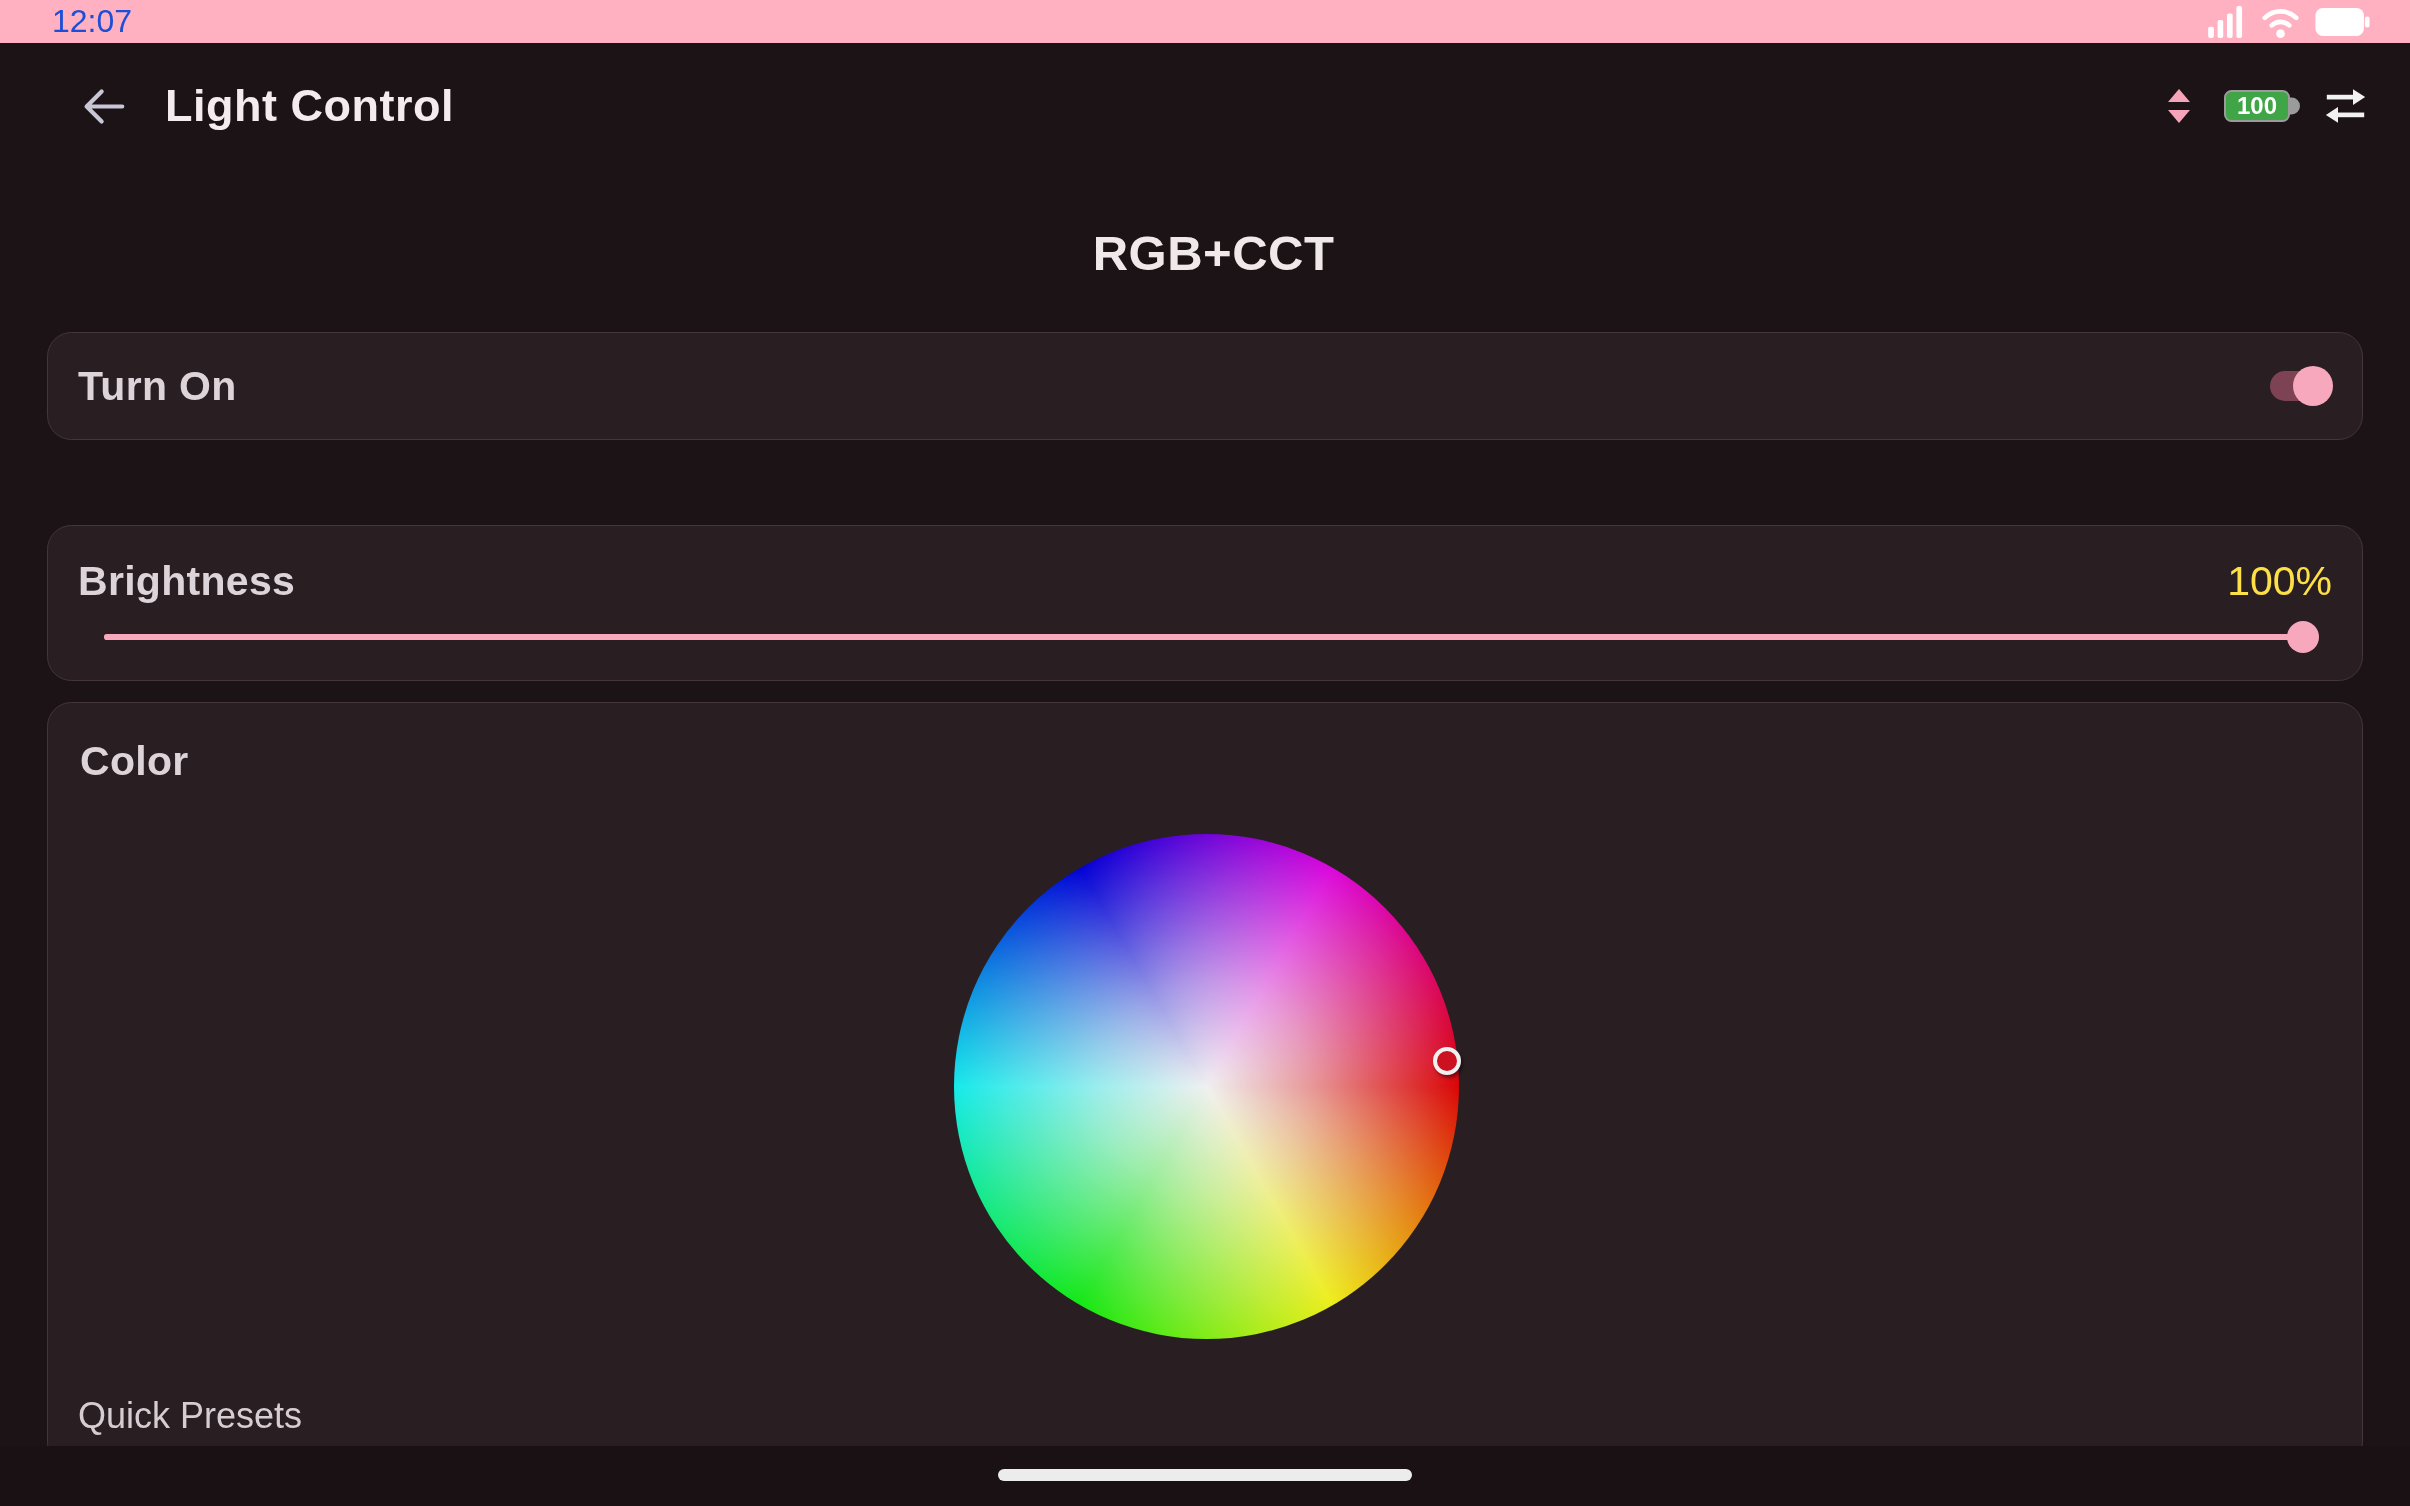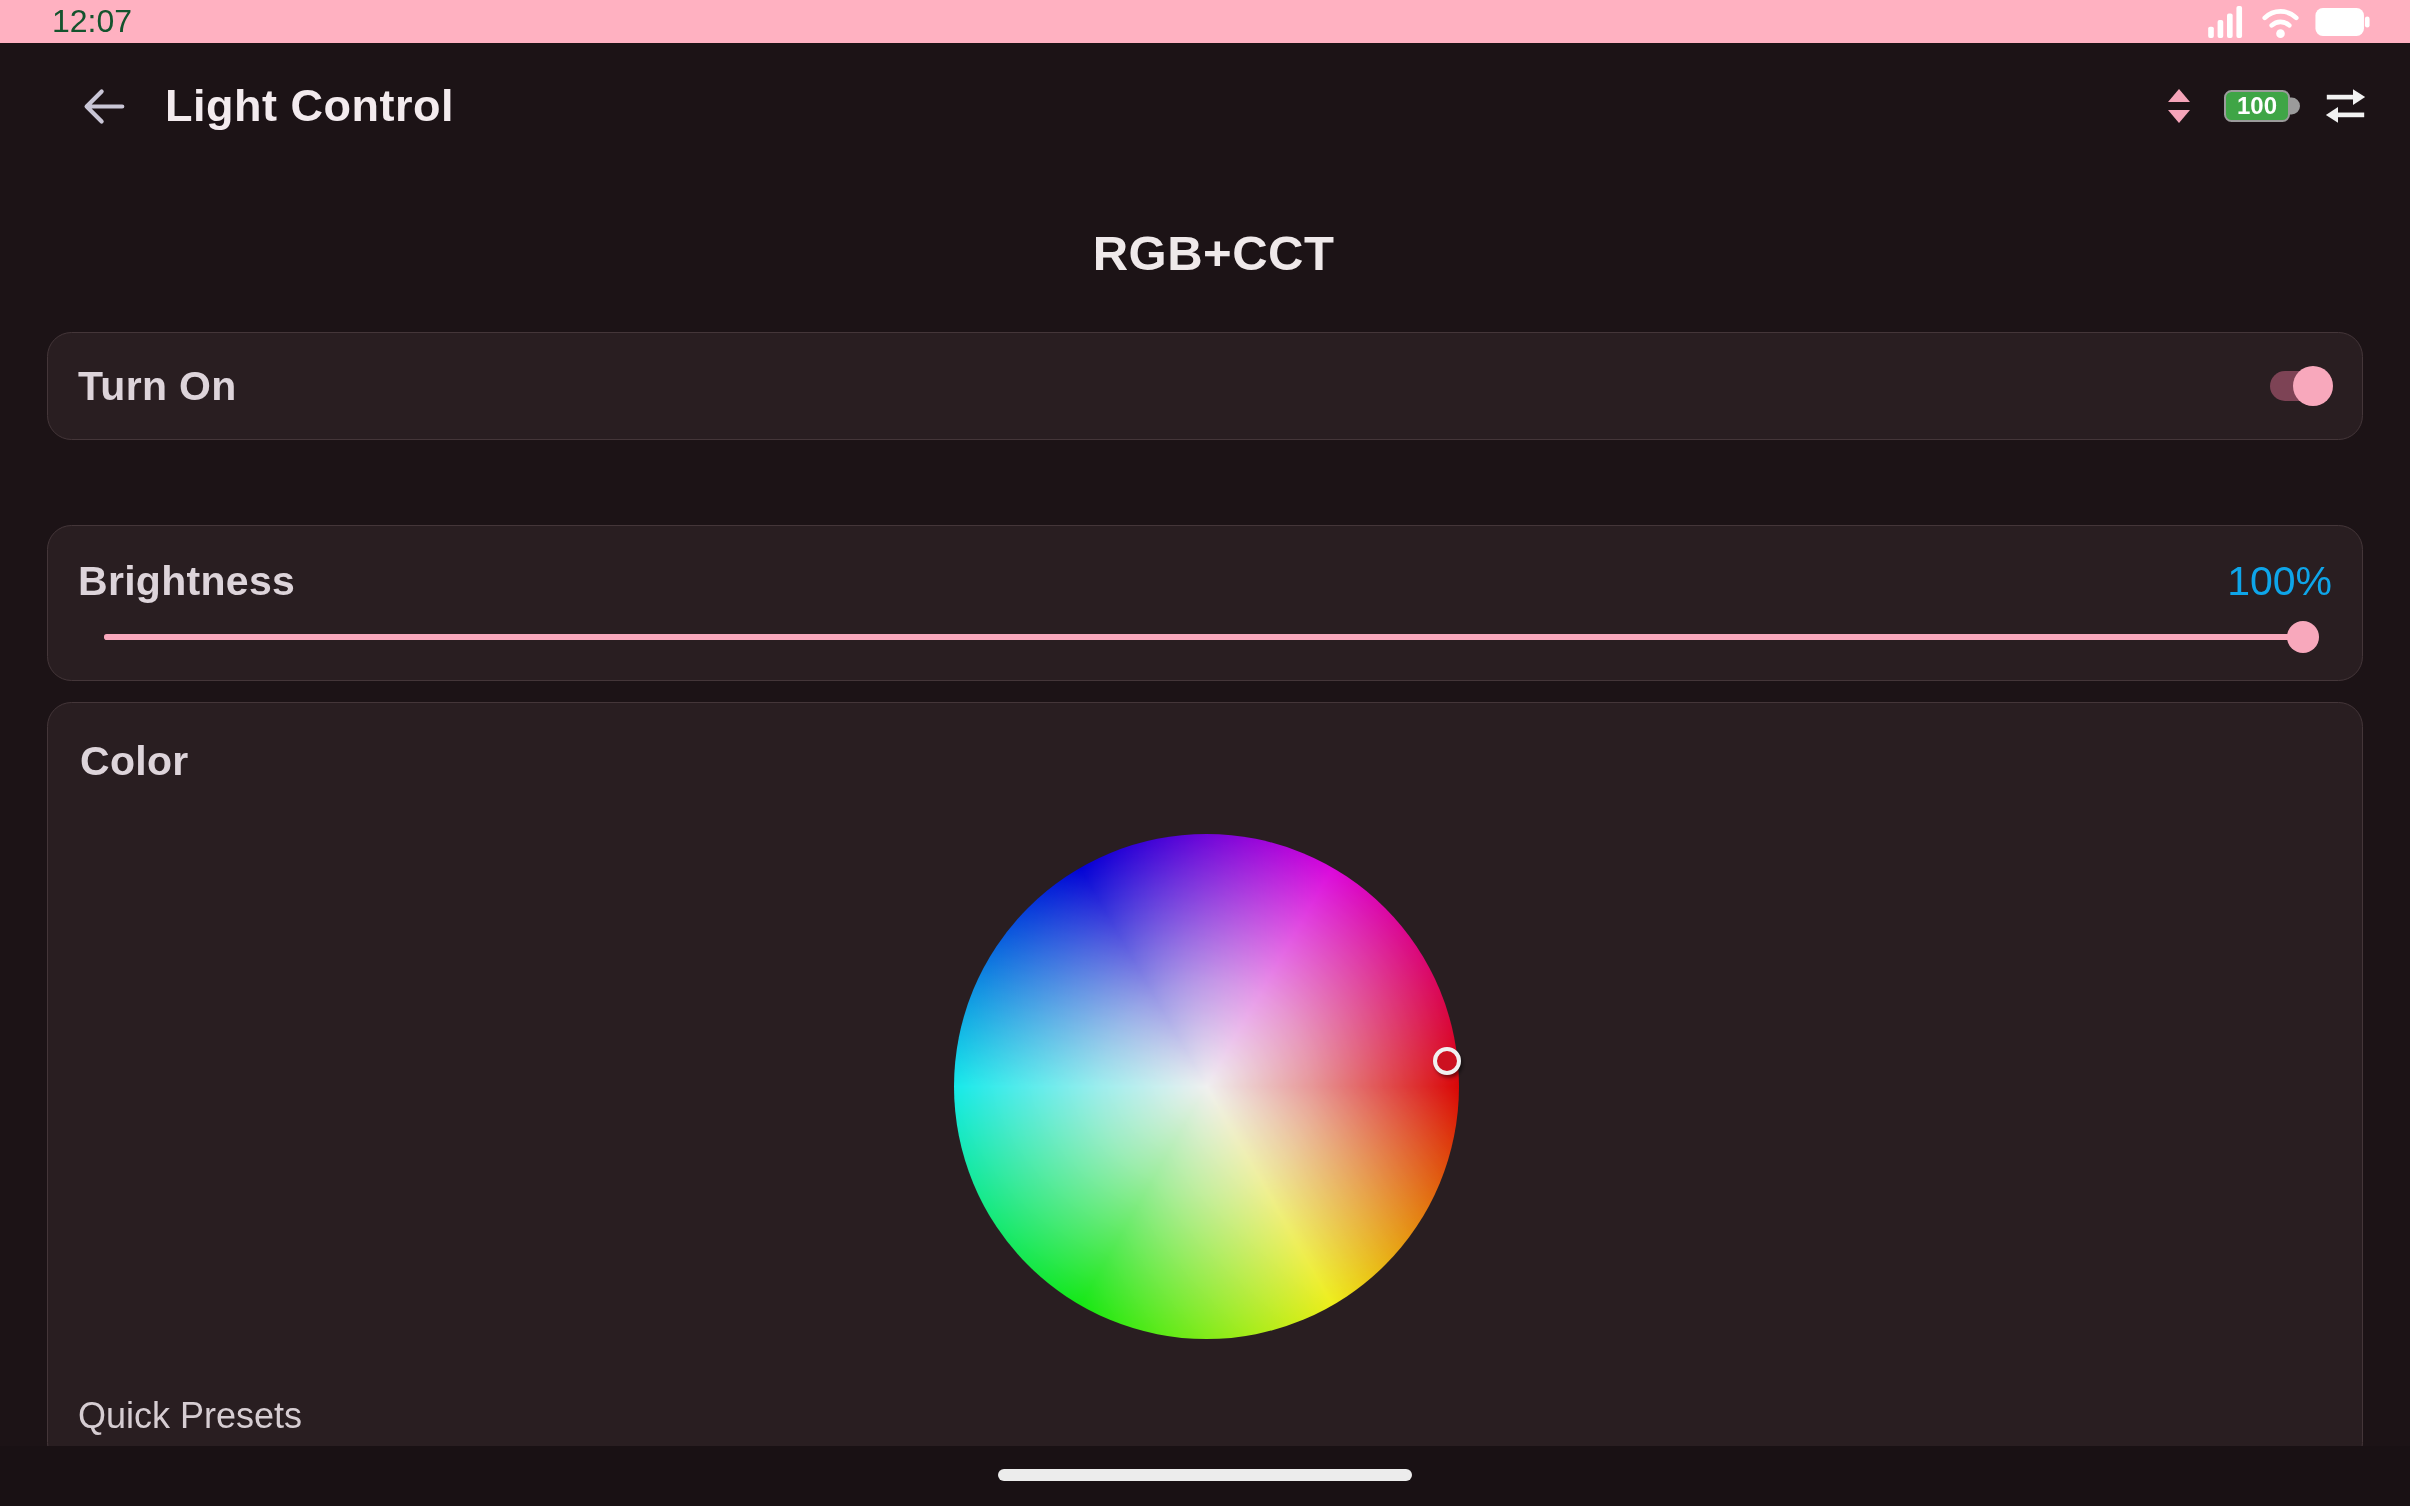--- a/index.html
+++ b/index.html
@@ -16,7 +16,7 @@
   }
   .statusbar .time{
     position:absolute;left:52px;top:0;line-height:43px;
-    color:#14532d;font-size:32px;font-weight:400;
+    color:#1d4ed8;font-size:32px;font-weight:400;
   }
   .status-icons{
     position:absolute;right:41px;top:0;height:43px;

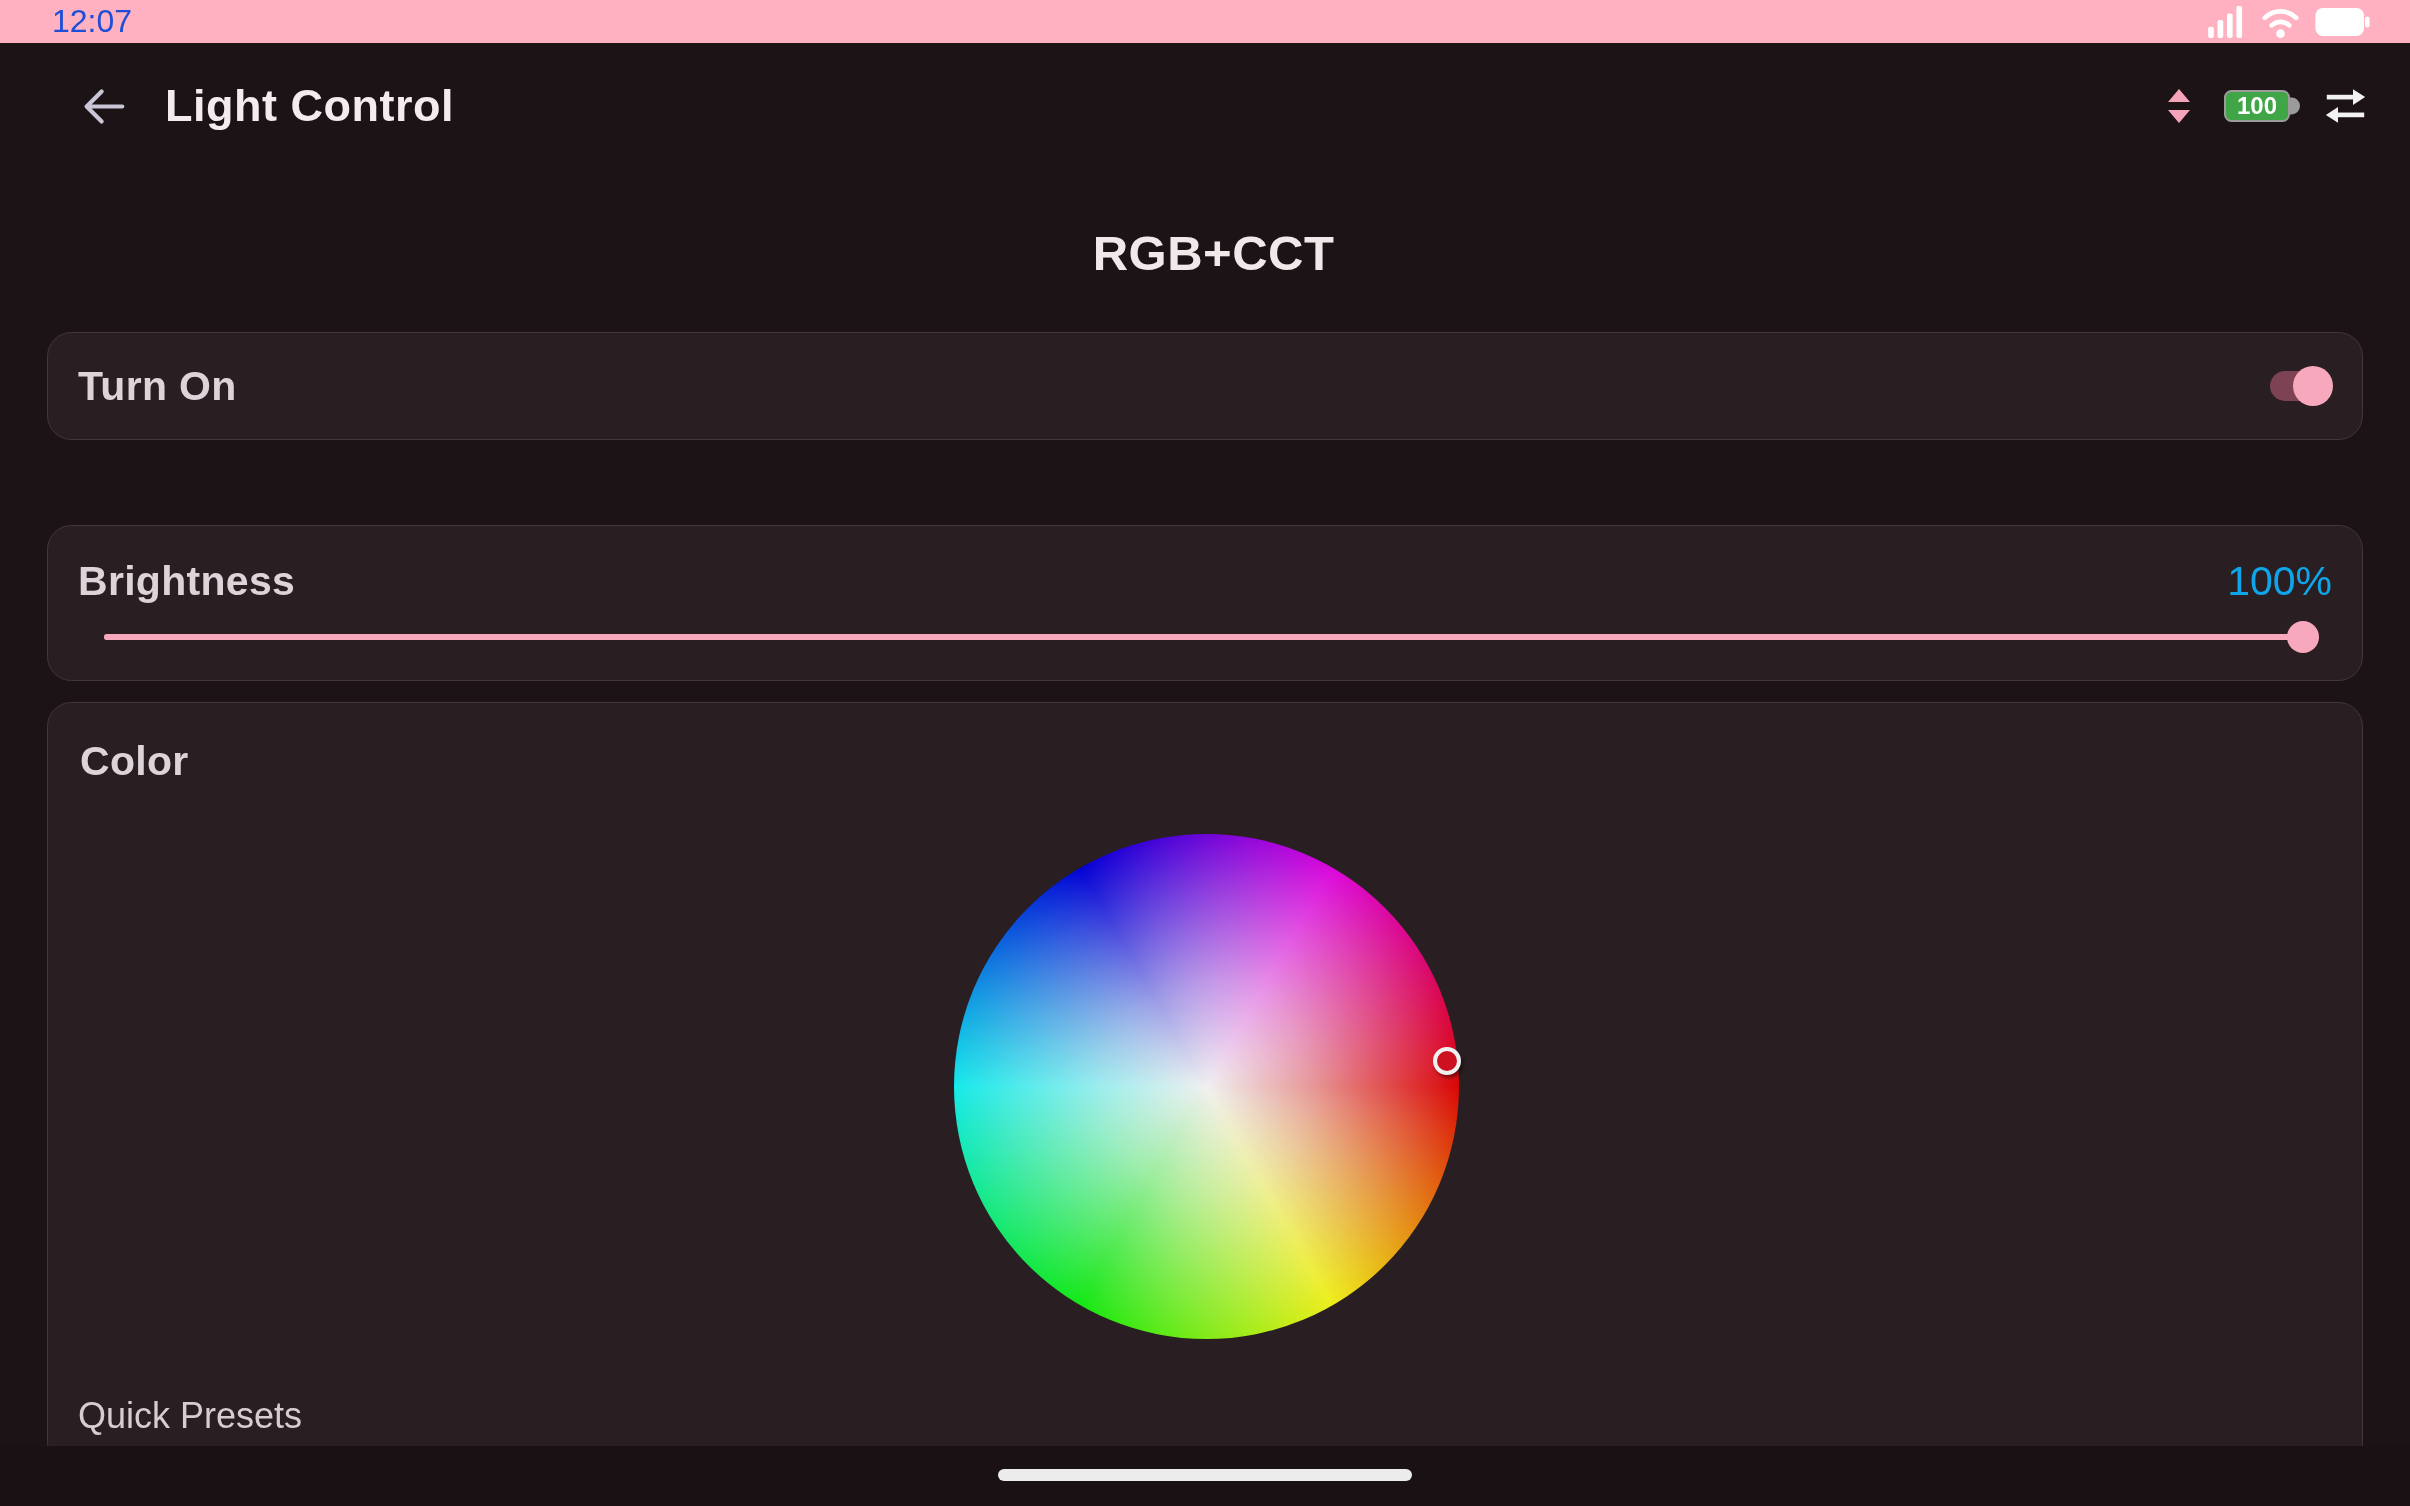--- a/index.html
+++ b/index.html
@@ -73,7 +73,7 @@
   
   .brightness-card{top:493px;height:156px;padding:32px 30px 0 30px;margin-top:32px;}
   .brightness-head{display:flex;align-items:baseline;}
-  .brightness-value{margin-left:auto;color:#0ea5e9;font-size:41px;font-weight:400;}
+  .brightness-value{margin-left:auto;color:#fde047;font-size:41px;font-weight:400;}
   .slider{
     position:absolute;left:56px;right:52px;top:95px;height:32px;cursor:pointer;
   }

